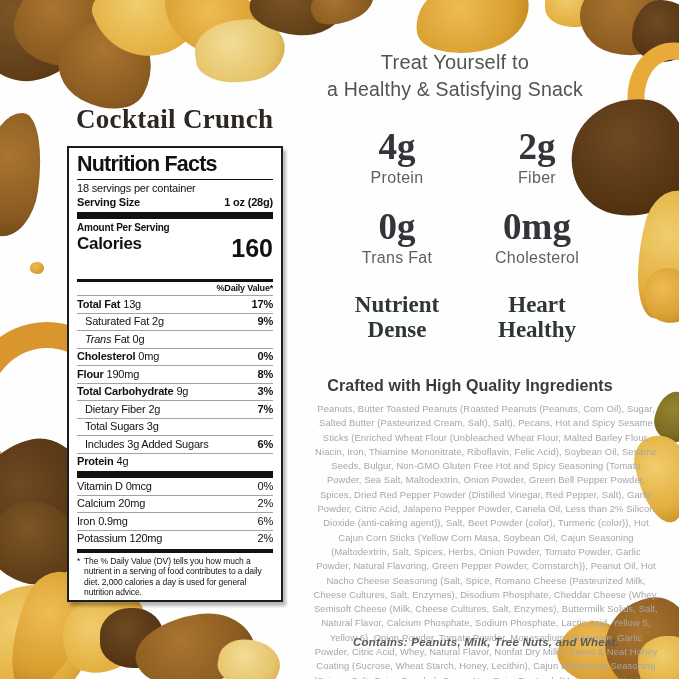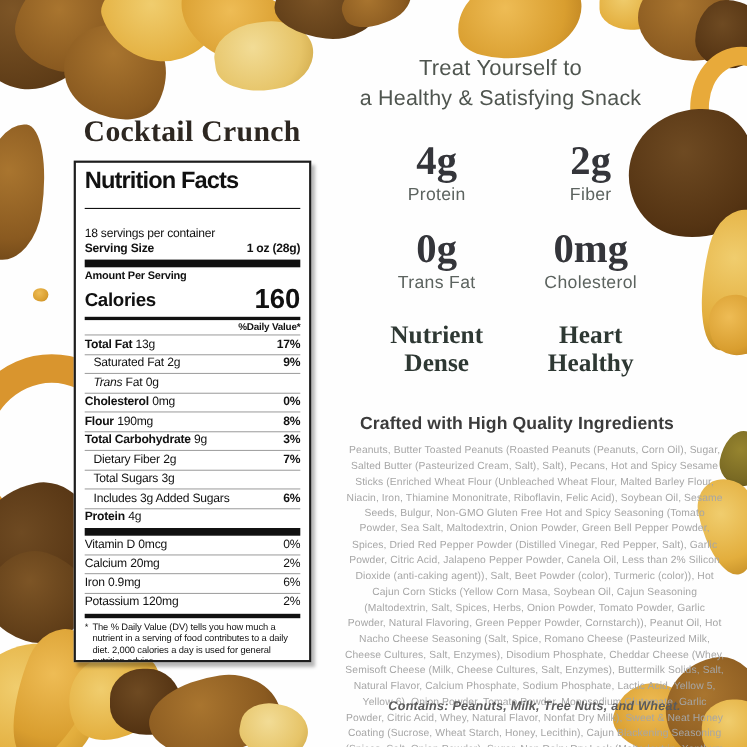--- a/index.html
+++ b/index.html
@@ -27,7 +27,7 @@
   .nf{left:67px;top:146px;width:196px;height:444px;background:#fff;border:2.5px solid #1d1d1d;
       padding:4px 8px 4px 8px;color:#111;box-shadow:3px 4px 3px rgba(0,0,0,.28);overflow:hidden;}
   .nf-title{font-size:21.5px;font-weight:700;letter-spacing:-.8px;line-height:24px;
-      border-bottom:1px solid #111;padding-bottom:13px;margin-bottom:16px;}
+      border-bottom:1px solid #111;padding-bottom:3px;margin-bottom:2px;}
   .nf-serv{font-size:11px;line-height:13px;letter-spacing:-.2px;}
   .nf-ssrow{display:flex;justify-content:space-between;font-size:11px;font-weight:700;line-height:14px;letter-spacing:-.2px;}
   .bar{background:#111;height:7px;margin:3px 0;}

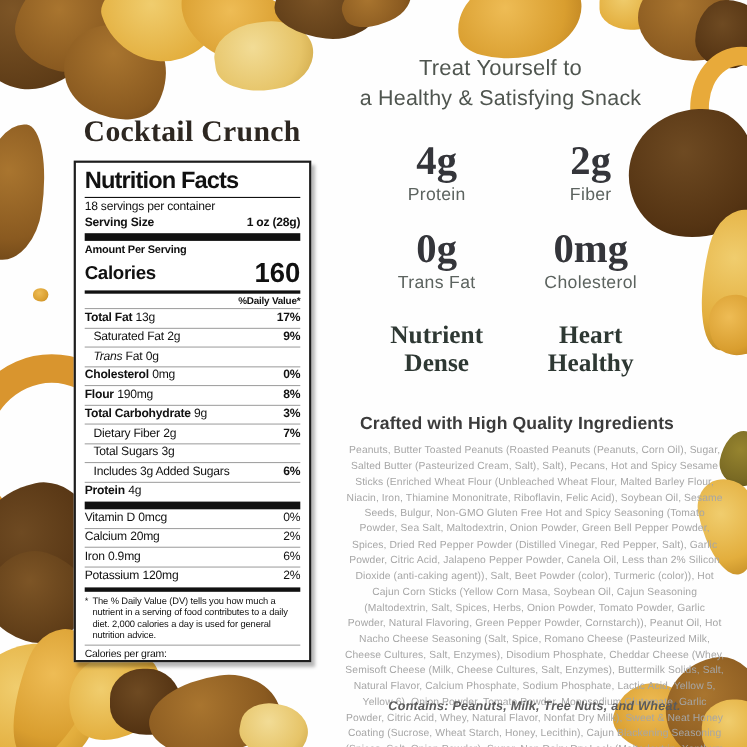--- a/index.html
+++ b/index.html
@@ -33,8 +33,8 @@
   .bar{background:#111;height:7px;margin:3px 0;}
   .bar-med{background:#111;height:4px;margin:2px 0 1px;}
   .nf-aps{font-size:10px;font-weight:700;line-height:12px;letter-spacing:-.2px;}
-  .nf-cal{display:flex;justify-content:space-between;align-items:center;
-      border-bottom:3px solid #111;padding-bottom:1px;gap:48px;}
+  .nf-cal{display:flex;justify-content:space-between;align-items:flex-start;
+      border-bottom:3px solid #111;padding-bottom:16px;gap:48px;}
   .nf-cal .cl{font-size:17px;font-weight:700;letter-spacing:-.3px;}
   .nf-cal .cv{font-size:25px;font-weight:700;}
   .nf-dvh{font-size:9px;font-weight:700;text-align:right;line-height:13px;letter-spacing:-.2px;}

